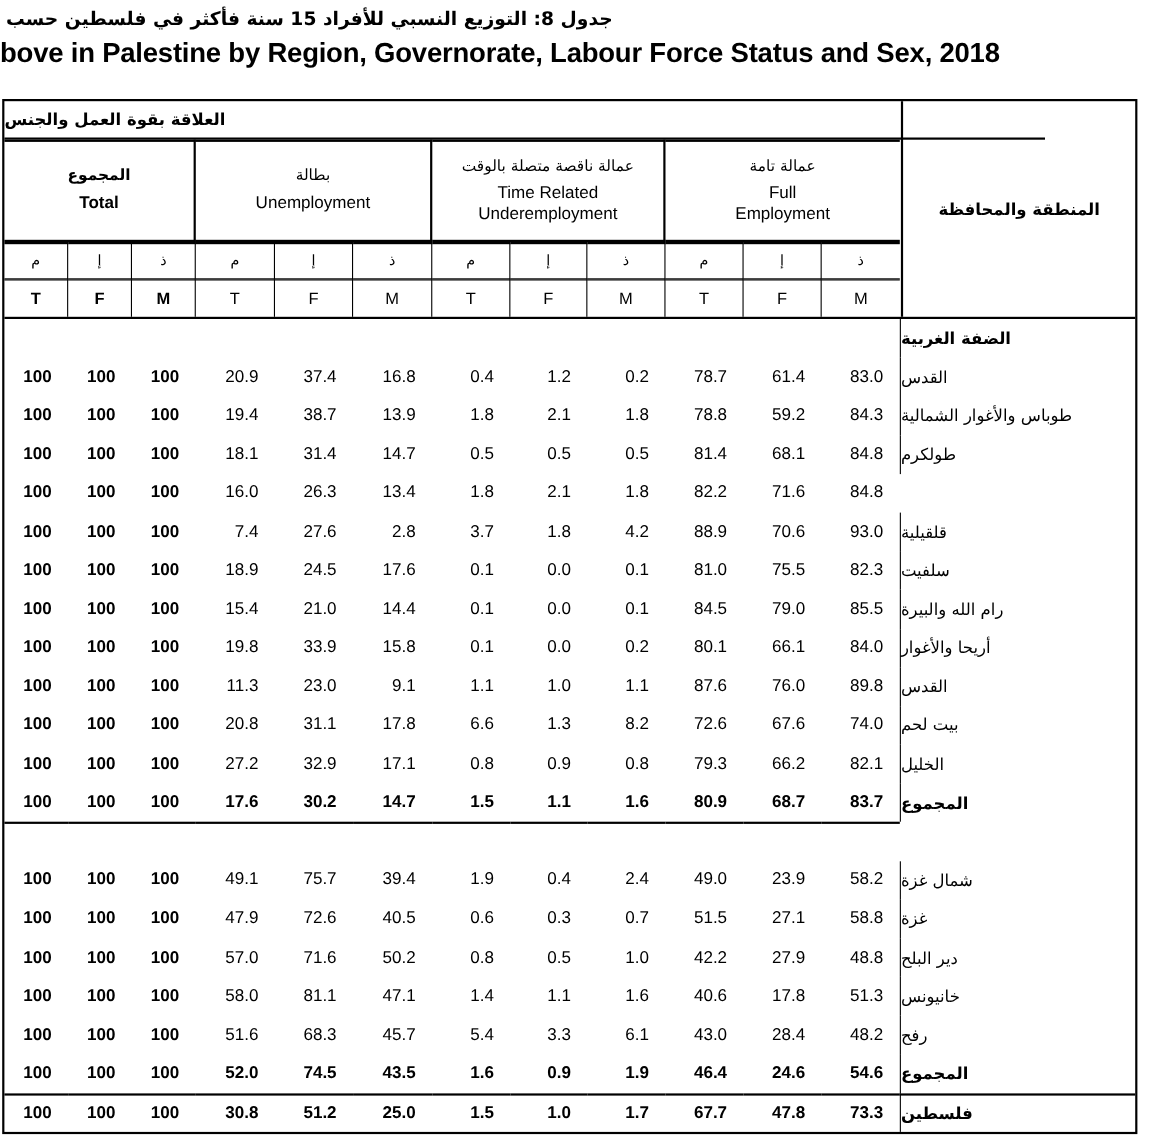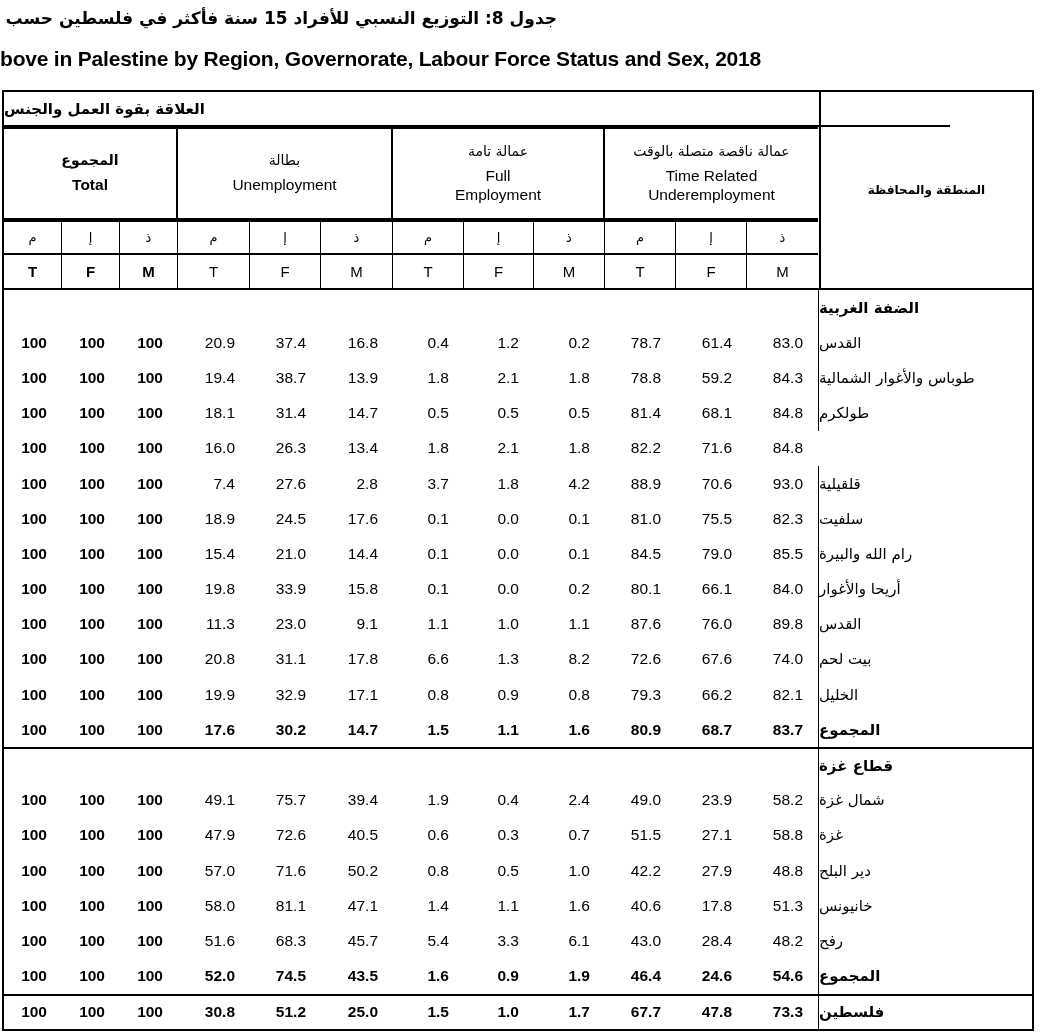--- a/index.html
+++ b/index.html
@@ -10,8 +10,8 @@
   
   .title-ar{position:absolute;top:8px;right:501px;white-space:nowrap;
             font-weight:bold;font-size:17px;}
-  .title-en{position:absolute;top:47px;left:0;white-space:nowrap;
-            font-weight:bold;font-size:21px;letter-spacing:-0.2px;}
+  .title-en{position:absolute;top:34px;left:0;white-space:nowrap;
+            font-weight:bold;font-size:25px;letter-spacing:-0.2px;}
 
   
   .tbl{position:absolute;left:2px;top:90px;width:1032px;height:941px;

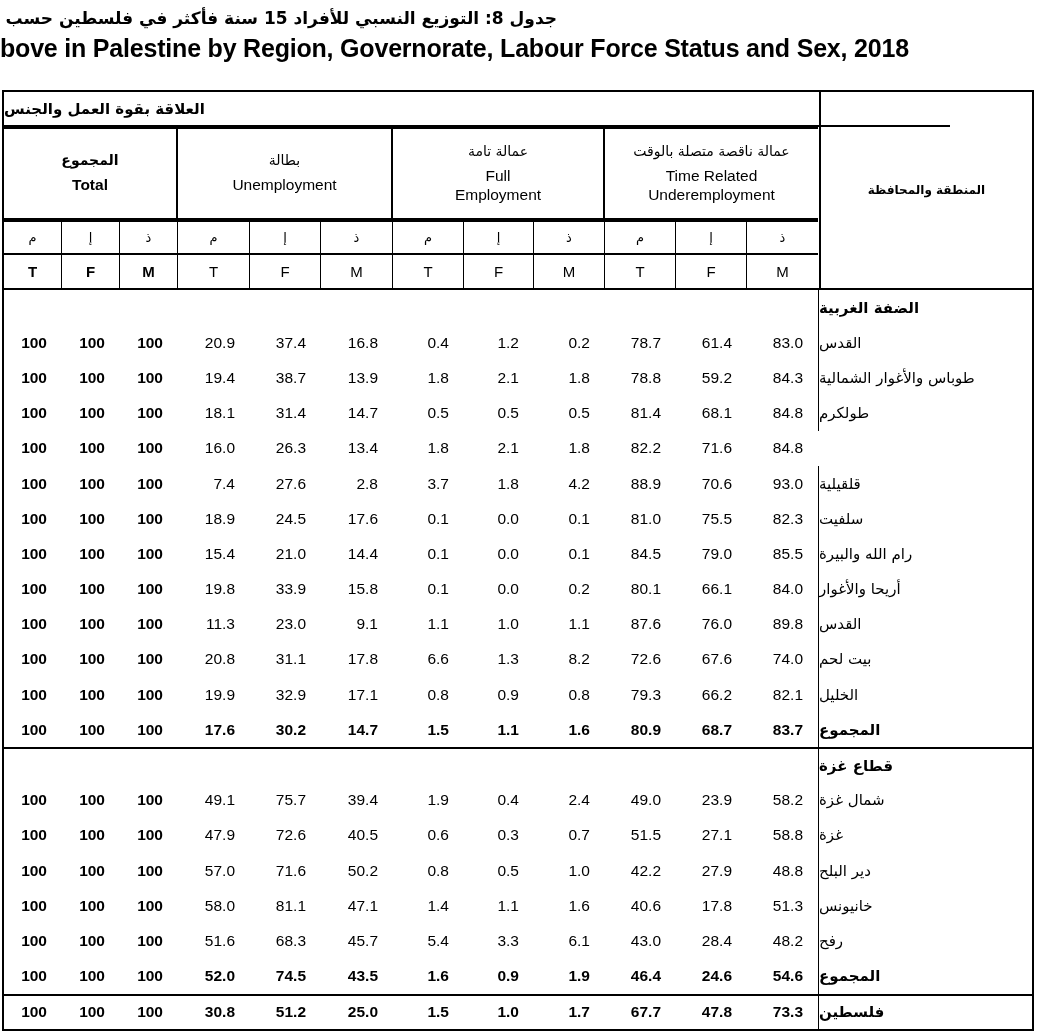--- a/index.html
+++ b/index.html
@@ -76,14 +76,14 @@
         <span class="g-en">Unemployment</span>
       </div>
       <div class="gcell">
+        <span class="g-ar ar">عمالة ناقصة متصلة بالوقت</span>
+        <span class="g-en">Time Related
+Underemployment</span>
+      </div>
+      <div class="gcell">
         <span class="g-ar ar">عمالة تامة</span>
         <span class="g-en">Full
 Employment</span>
-      </div>
-      <div class="gcell">
-        <span class="g-ar ar">عمالة ناقصة متصلة بالوقت</span>
-        <span class="g-en">Time Related
-Underemployment</span>
       </div>
     </div>
     <div class="hrowC" id="sexArRow">

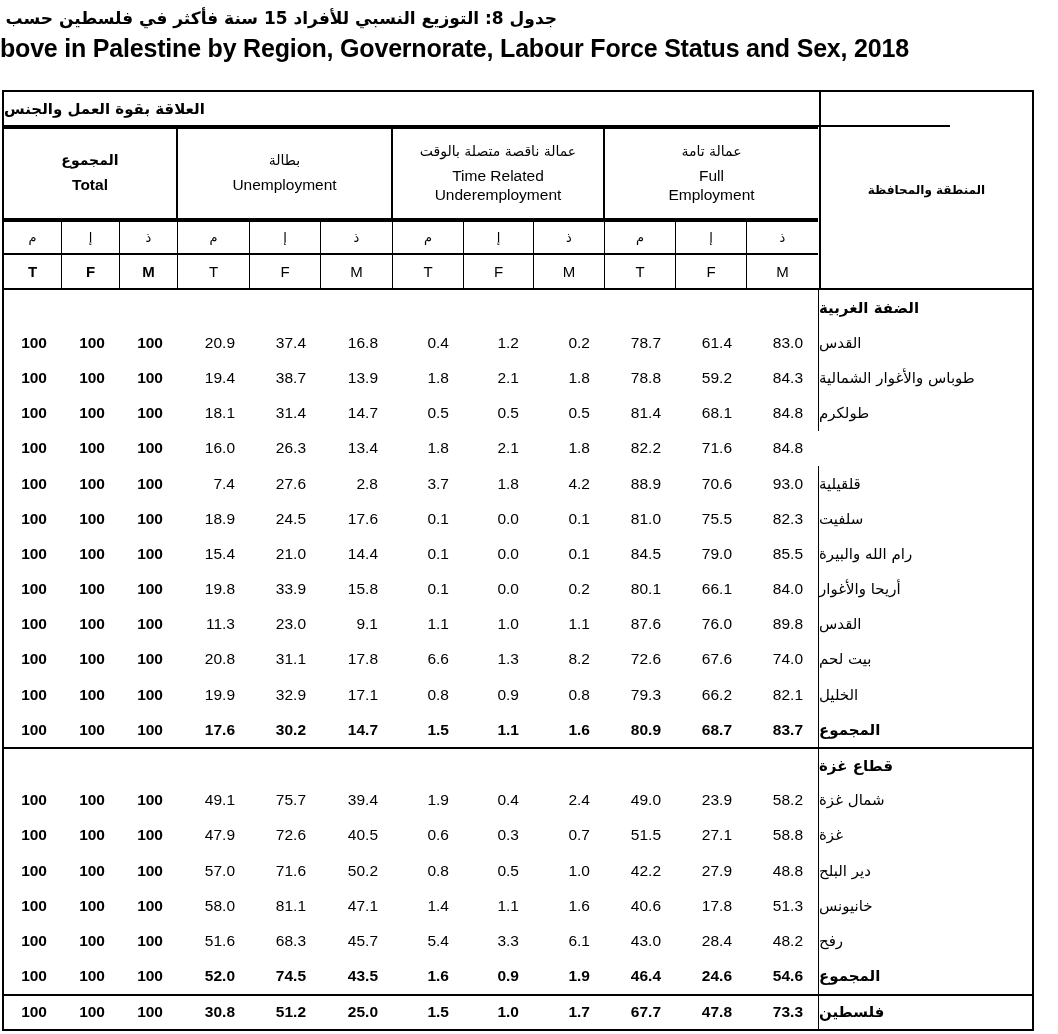--- a/index.html
+++ b/index.html
@@ -22,7 +22,7 @@
   .hdr{position:relative;border-bottom:2.5px solid #000;flex:0 0 auto;}
   .hdr-region{position:absolute;right:0;top:0;bottom:0;width:213px;
               border-left:2px solid #000;display:flex;align-items:center;justify-content:center;
-              font-weight:bold;font-size:12px;}
+              font-weight:bold;font-size:15px;}
   .hrowA{width:946px;height:35px;border-bottom:2px solid #000;
          display:flex;align-items:center;justify-content:flex-end;
          padding-right:12px;font-weight:bold;font-size:15px;}

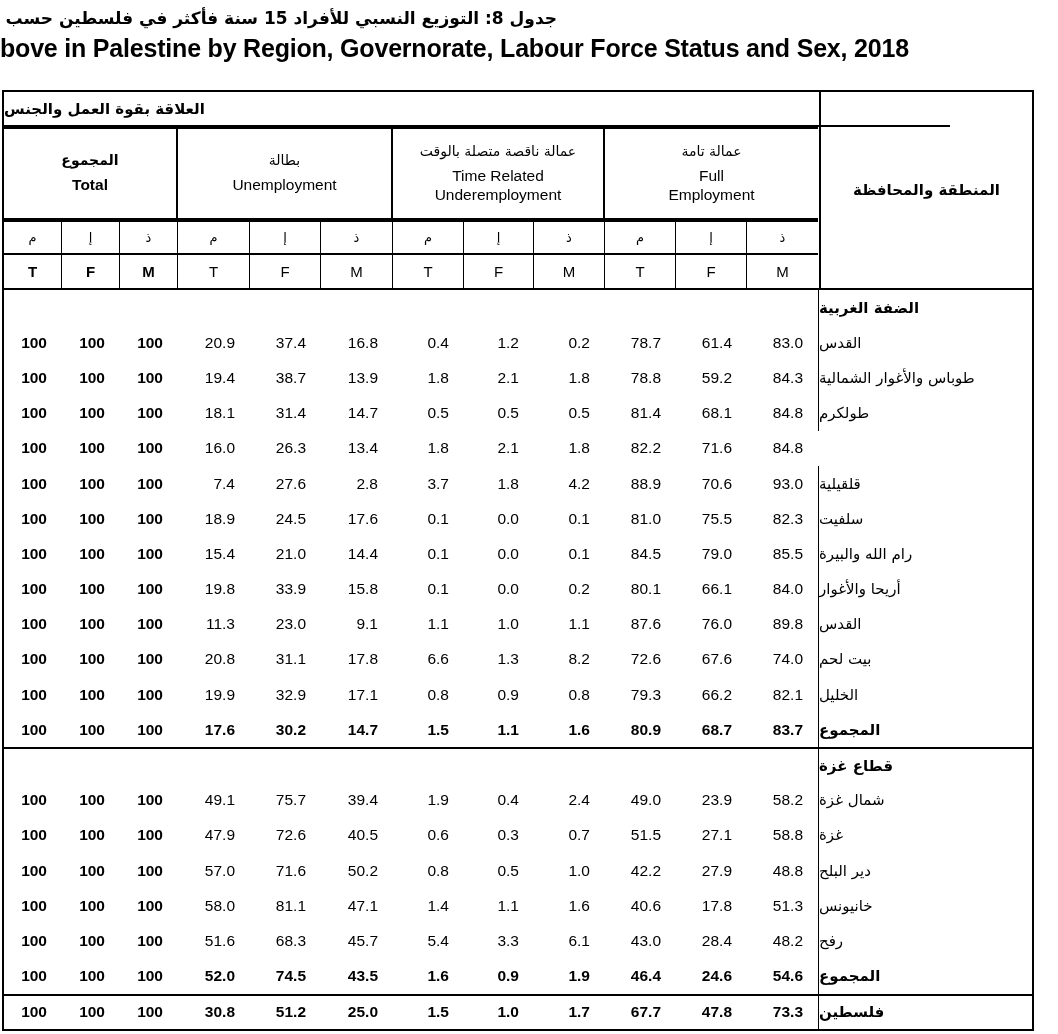--- a/index.html
+++ b/index.html
@@ -284,7 +284,7 @@
         <div class="num">100</div>
         <div class="num">100</div>
         <div class="num">100</div>
-        <div class="num">19.9</div>
+        <div class="num">27.2</div>
         <div class="num">32.9</div>
         <div class="num">17.1</div>
         <div class="num">0.8</div>

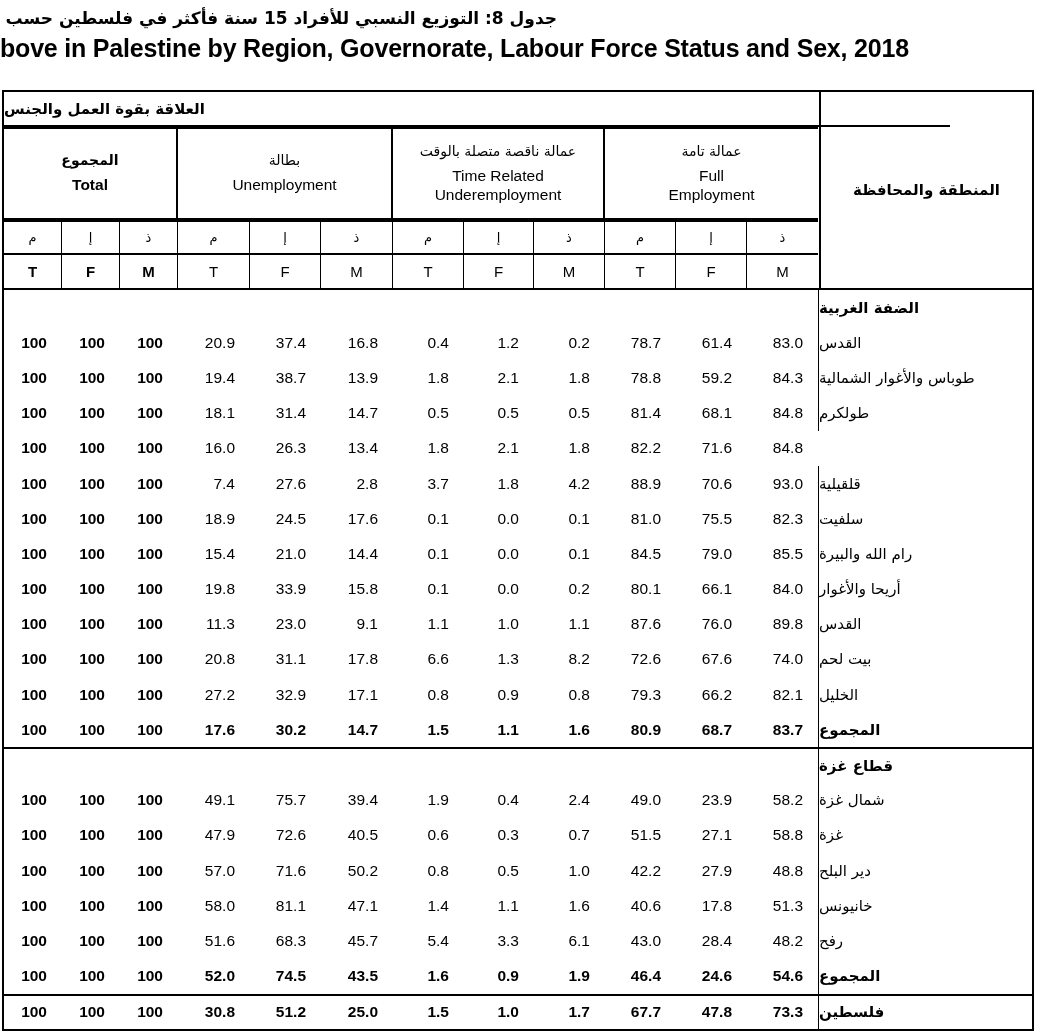--- a/index.html
+++ b/index.html
@@ -323,7 +323,6 @@
         <div class="num"></div>
         <div class="num"></div>
         <div class="num"></div>
-        <div class="rlabel ar">قطاع غزة</div>
       </div>
       <div class="brow data">
         <div class="num">100</div>

